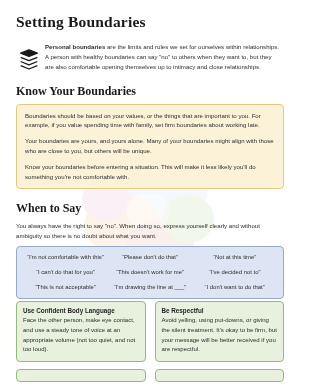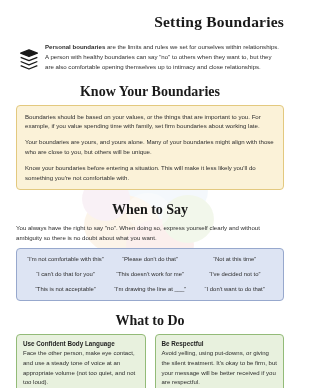--- a/index.html
+++ b/index.html
@@ -38,7 +38,7 @@
   .content { position: relative; z-index: 1; }
 
   .doc-title {
-    text-align: right;
+    text-align: left;
     font-family: "Liberation Serif", serif;
     font-weight: bold;
     font-size: 15.5px;

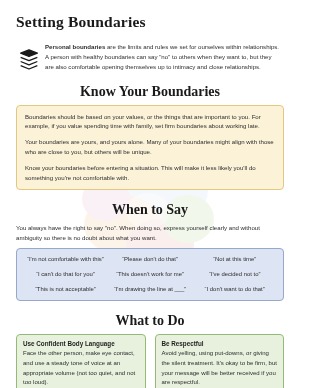--- a/index.html
+++ b/index.html
@@ -71,10 +71,9 @@
   .section-head {
     font-family: "Liberation Serif", serif;
     font-weight: bold;
-    font-size: 14px;
+    font-size: 12px;
     color: #1a1a1a;
     margin: 12px 0 5px 0;
-    text-align: center;
   }
   .section-sub {
     font-size: 6.1px;

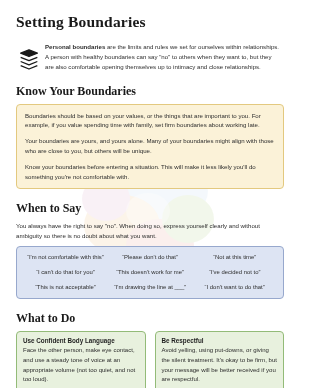--- a/index.html
+++ b/index.html
@@ -206,7 +206,6 @@
       </div>
     </div>
 
-    <h2 class="section-head">What to Do</h2>
 
     <div class="tip-grid">
       <div class="tip-card">

